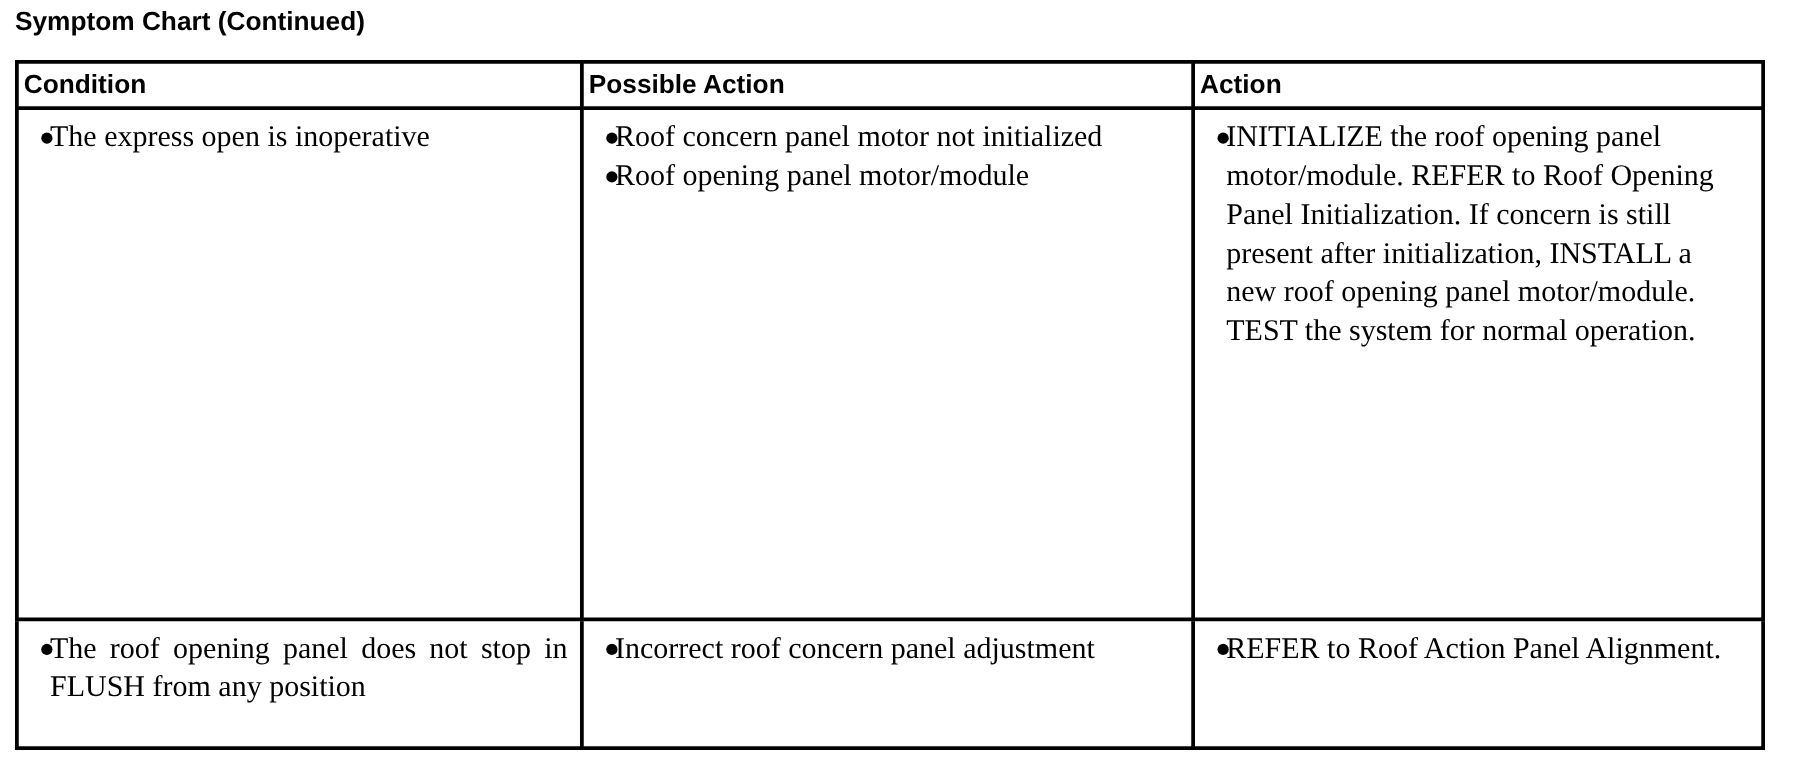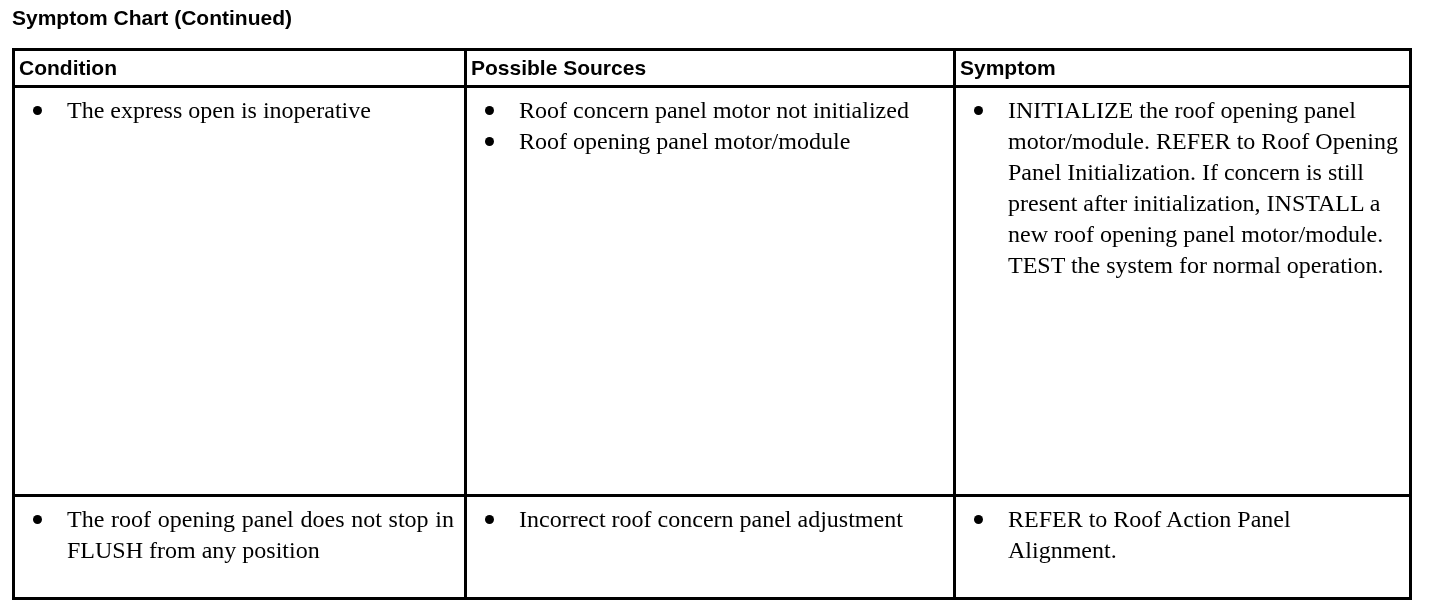--- a/index.html
+++ b/index.html
@@ -105,7 +105,7 @@
     <thead>
       <tr>
         <th>Condition</th>
-        <th>Possible Sources</th>
+        <th>Possible Action</th>
         <th>Symptom</th>
       </tr>
     </thead>

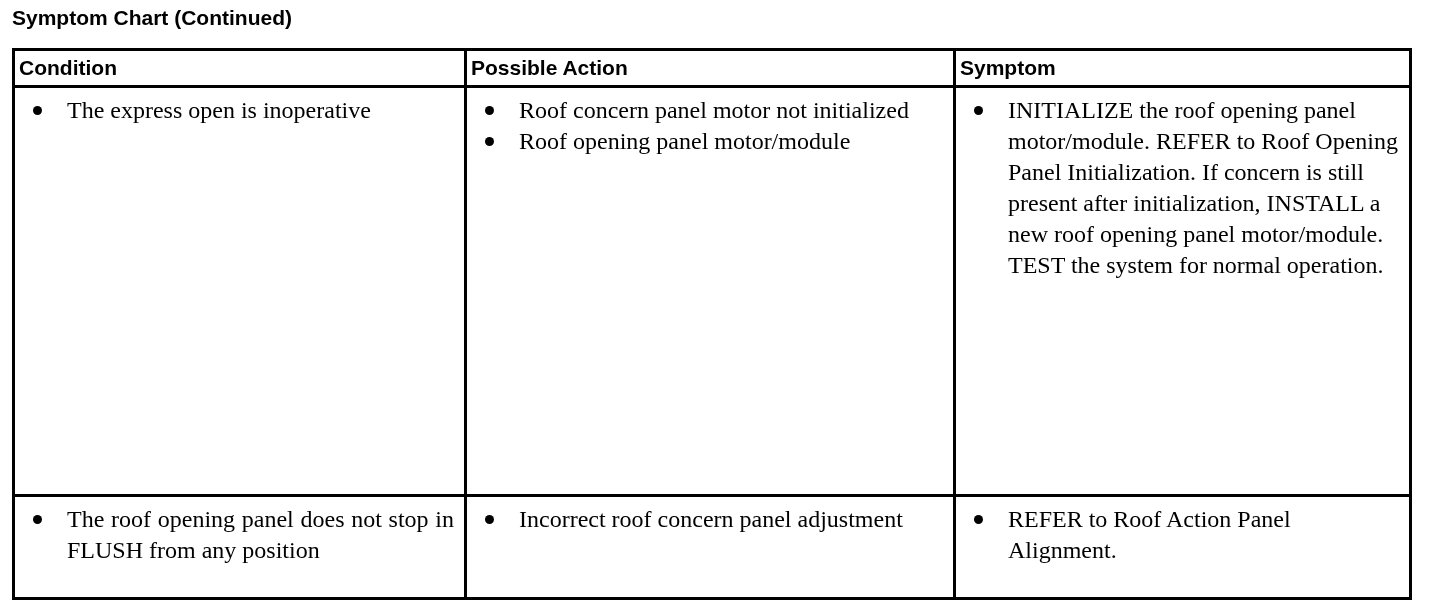--- a/index.html
+++ b/index.html
@@ -106,7 +106,7 @@
       <tr>
         <th>Condition</th>
         <th>Possible Action</th>
-        <th>Symptom</th>
+        <th>Action</th>
       </tr>
     </thead>
     <tbody>

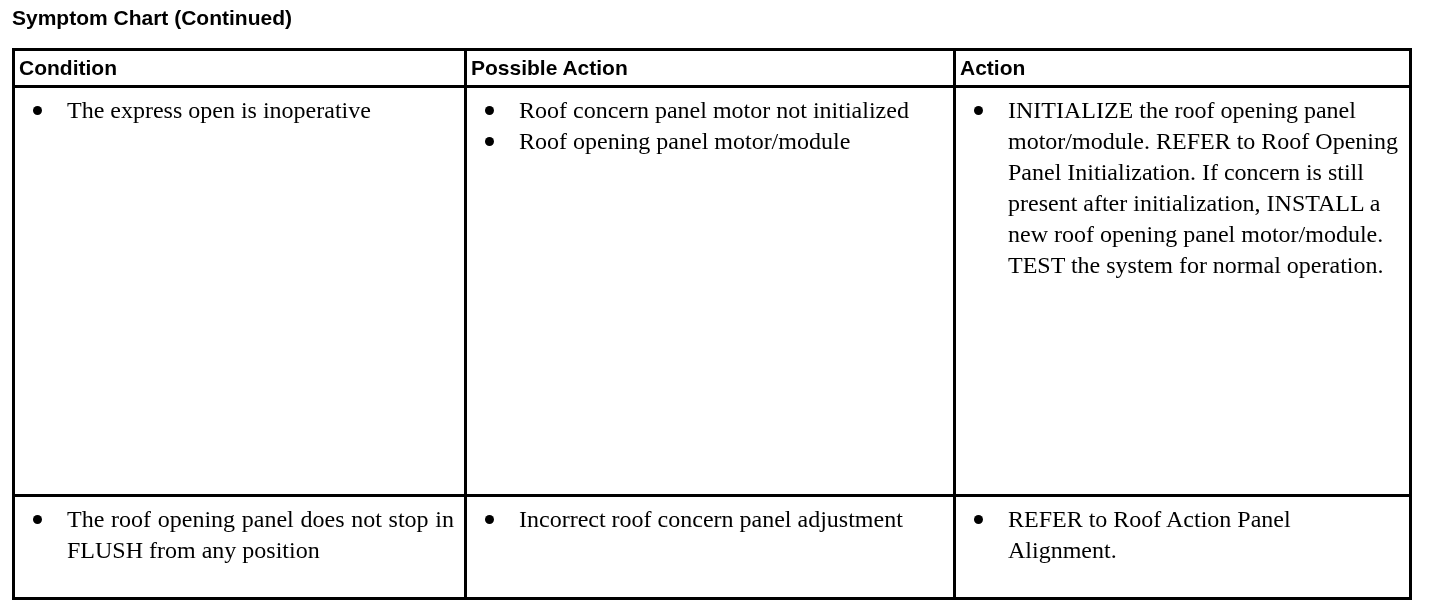--- a/index.html
+++ b/index.html
@@ -70,7 +70,7 @@
   ul.bullets li {
     position: relative;
     margin: 0 0 0 0;
-    padding-left: 52px;
+    padding-left: 25px;
     font-size: 24px;
     line-height: 31px;
     text-indent: 0;

